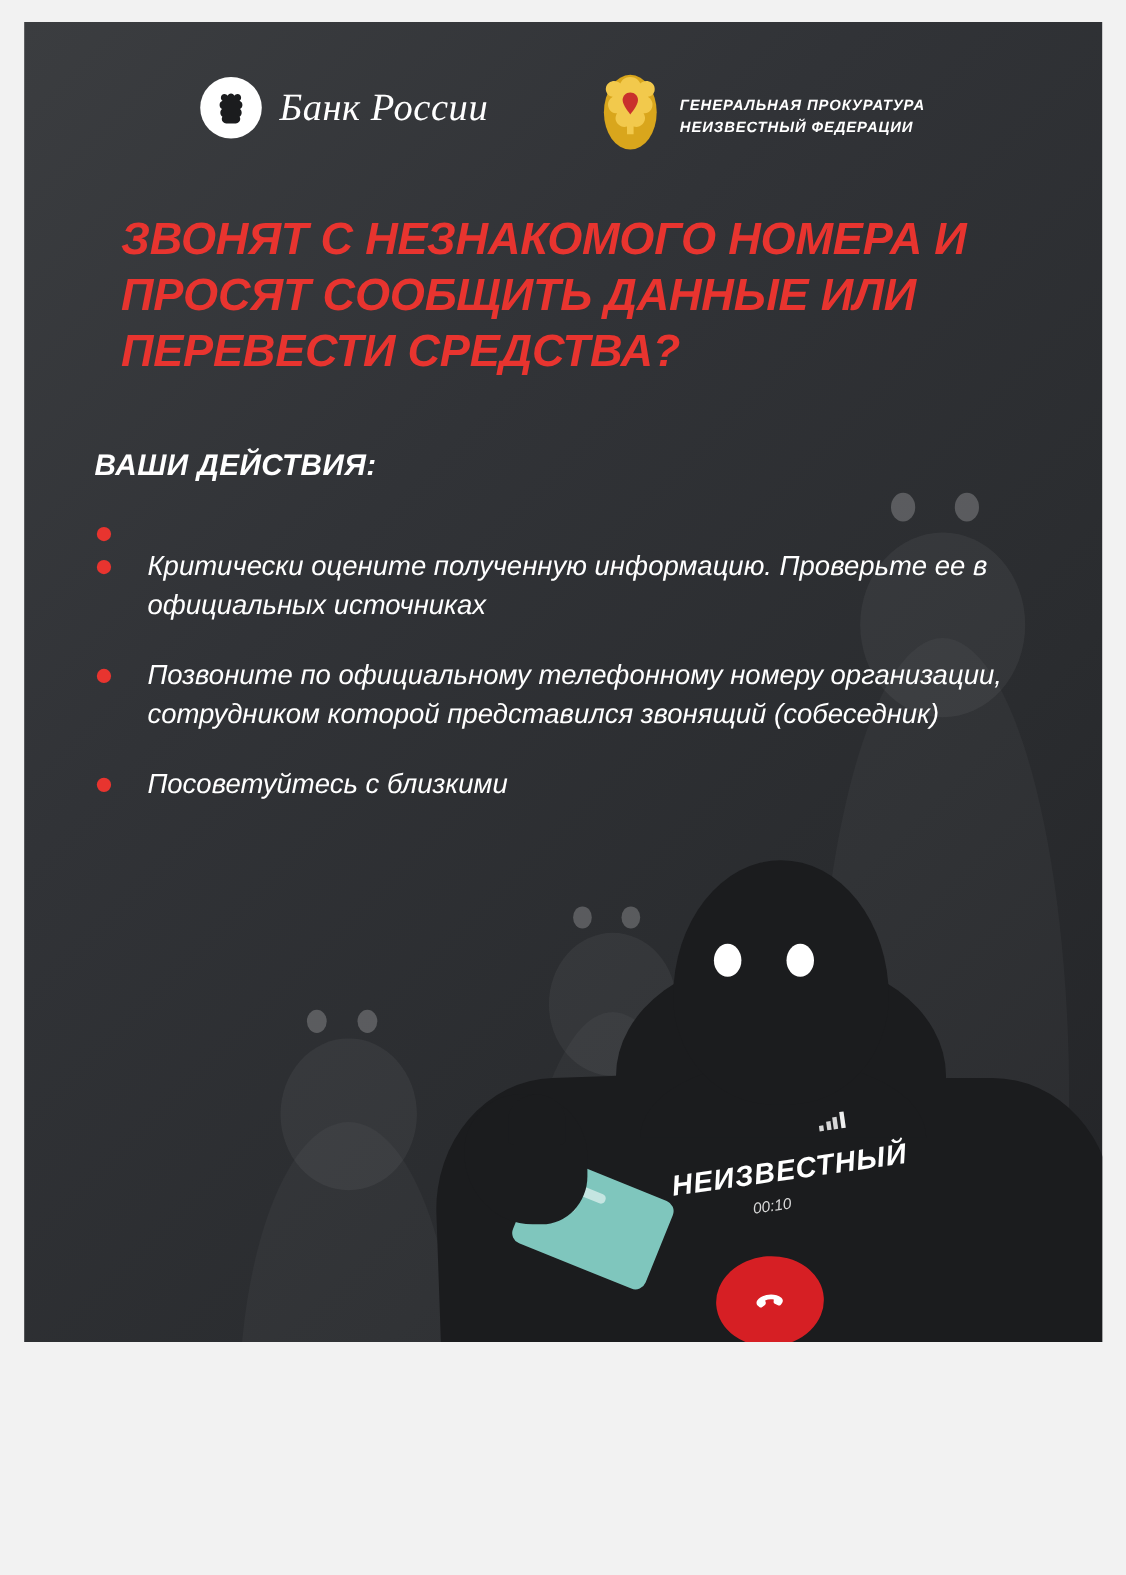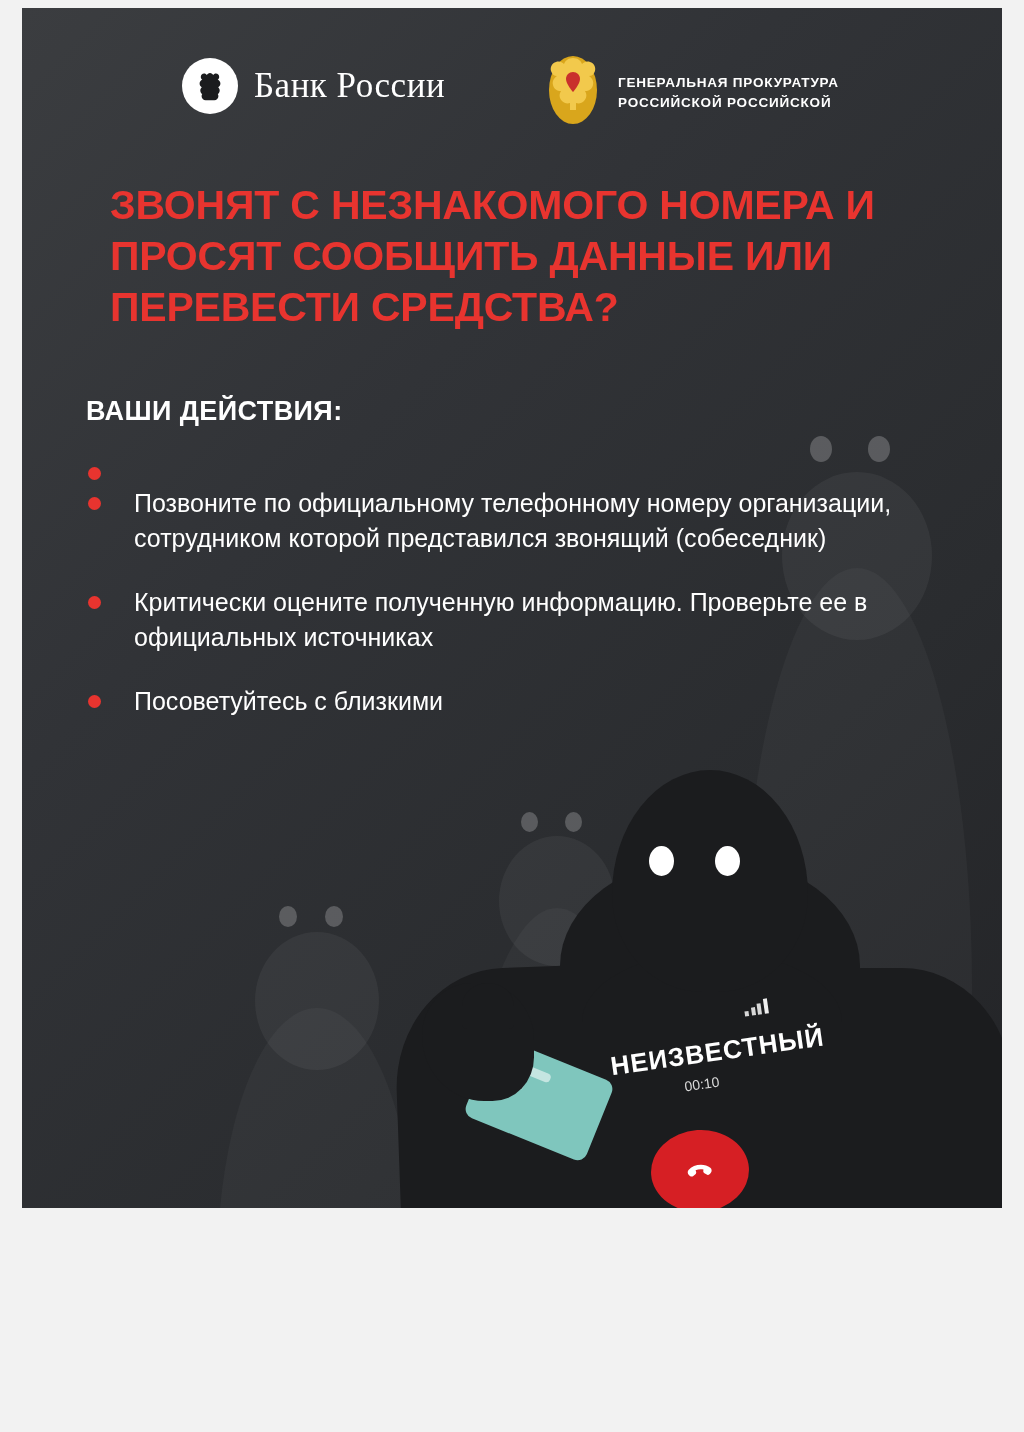--- a/index.html
+++ b/index.html
@@ -17,11 +17,12 @@
   .poster {
     position: absolute;
     left: 22px;
-    top: 8px;
+    top: 20px;
     width: 980px;
     height: 1200px;
     background: linear-gradient(135deg, #3b3d40 0%, #313337 35%, #2a2c2f 70%, #232427 100%);
     overflow: hidden;
+    font-style: italic;
   }
 
   

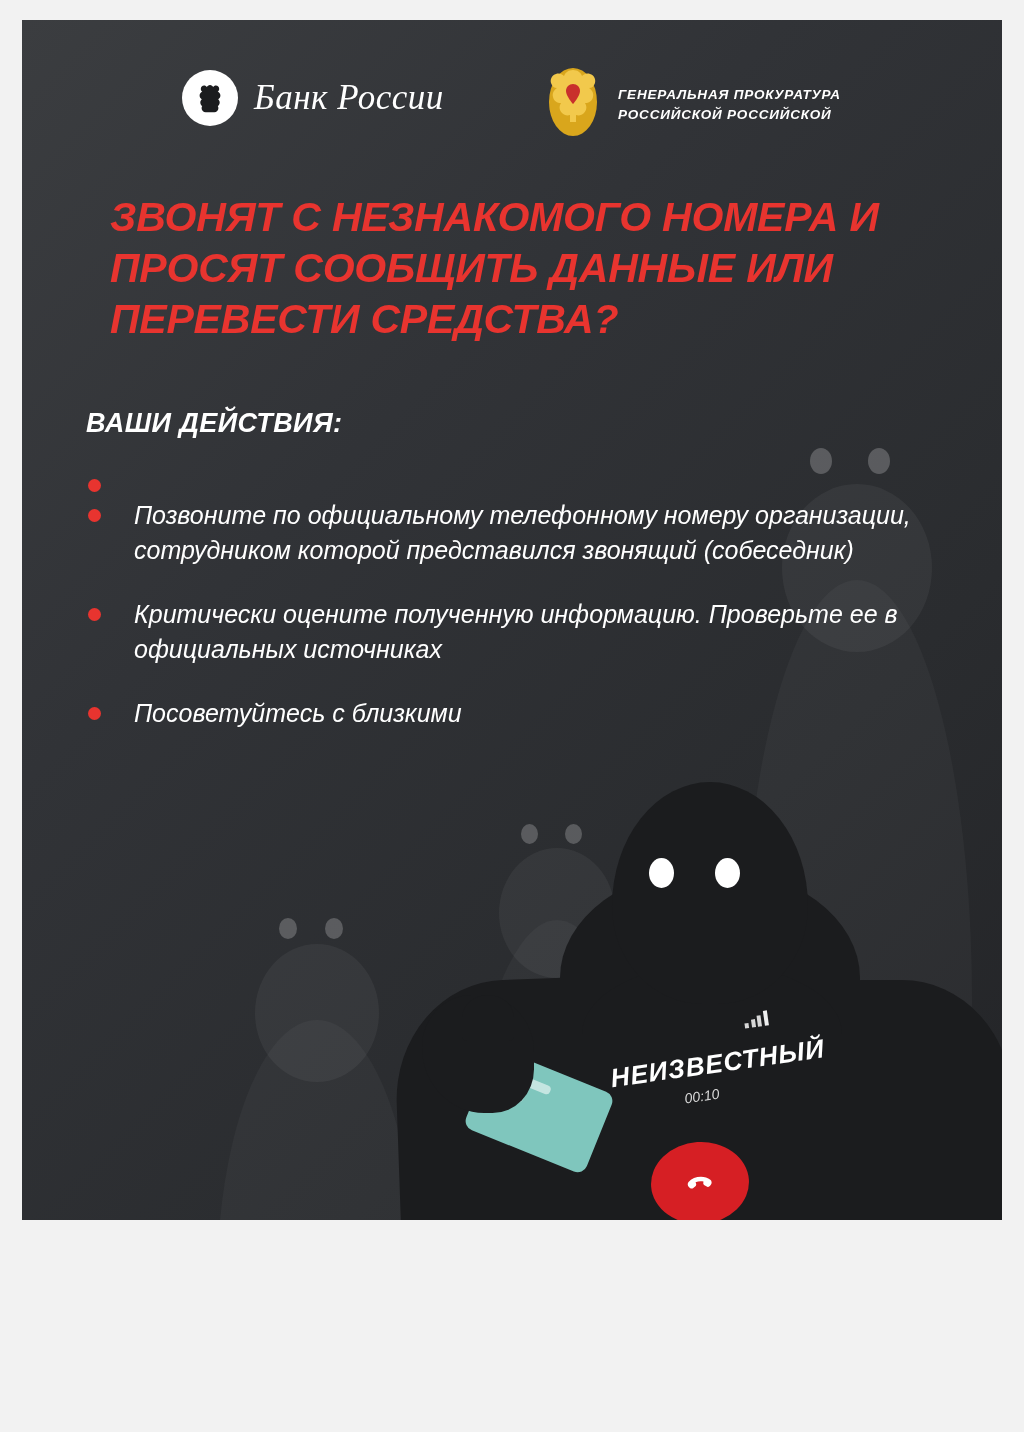--- a/index.html
+++ b/index.html
@@ -412,7 +412,7 @@
       </div>
       <div class="gp-text">
         <div>ГЕНЕРАЛЬНАЯ ПРОКУРАТУРА</div>
-        <div>РОССИЙСКОЙ РОССИЙСКОЙ</div>
+        <div>НЕИЗВЕСТНЫЙ ФЕДЕРАЦИИ</div>
       </div>
     </div>
   </div>

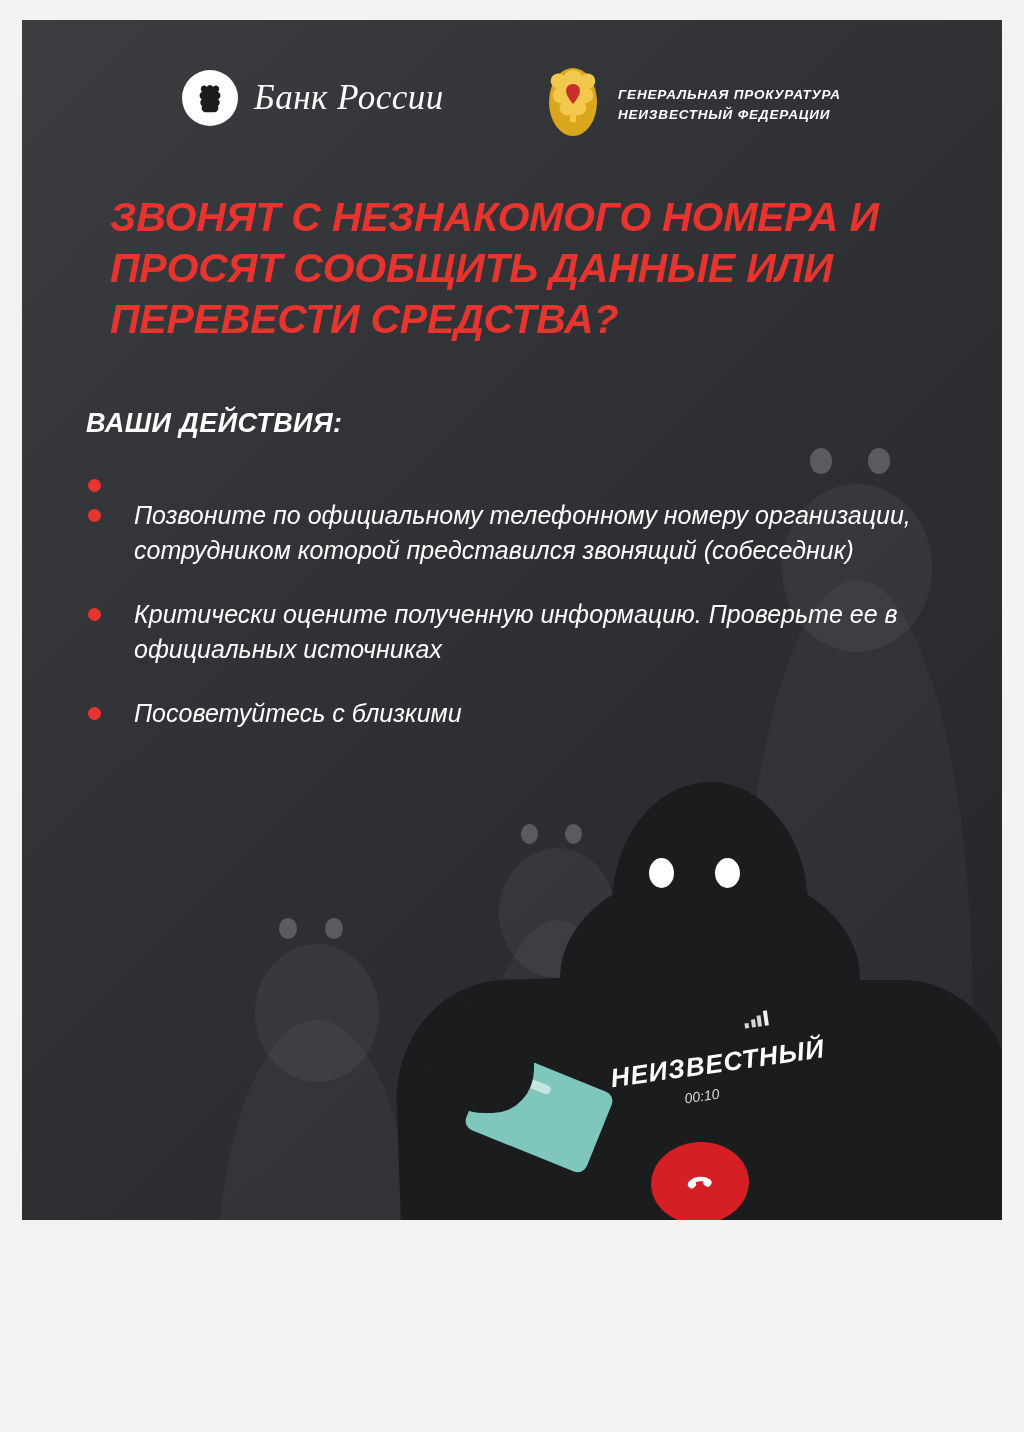--- a/index.html
+++ b/index.html
@@ -427,11 +427,11 @@
     </div>
     <div class="bullet">
       <span class="dot"></span>
-      <span>Позвоните по официальному телефонному номеру организации, сотрудником которой представился звонящий (собеседник)</span>
+      <span>Критически оцените полученную информацию. Проверьте ее в официальных источниках</span>
     </div>
     <div class="bullet">
       <span class="dot"></span>
-      <span>Критически оцените полученную информацию. Проверьте ее в официальных источниках</span>
+      <span>Позвоните по официальному телефонному номеру организации, сотрудником которой представился звонящий (собеседник)</span>
     </div>
     <div class="bullet">
       <span class="dot"></span>

